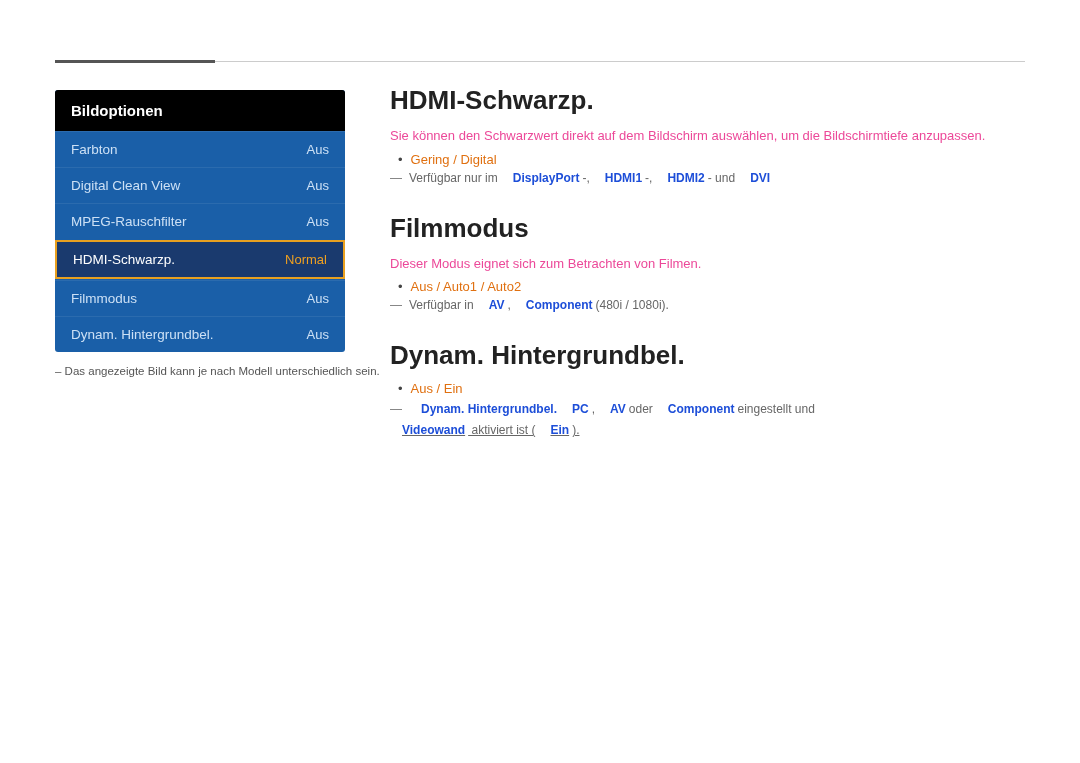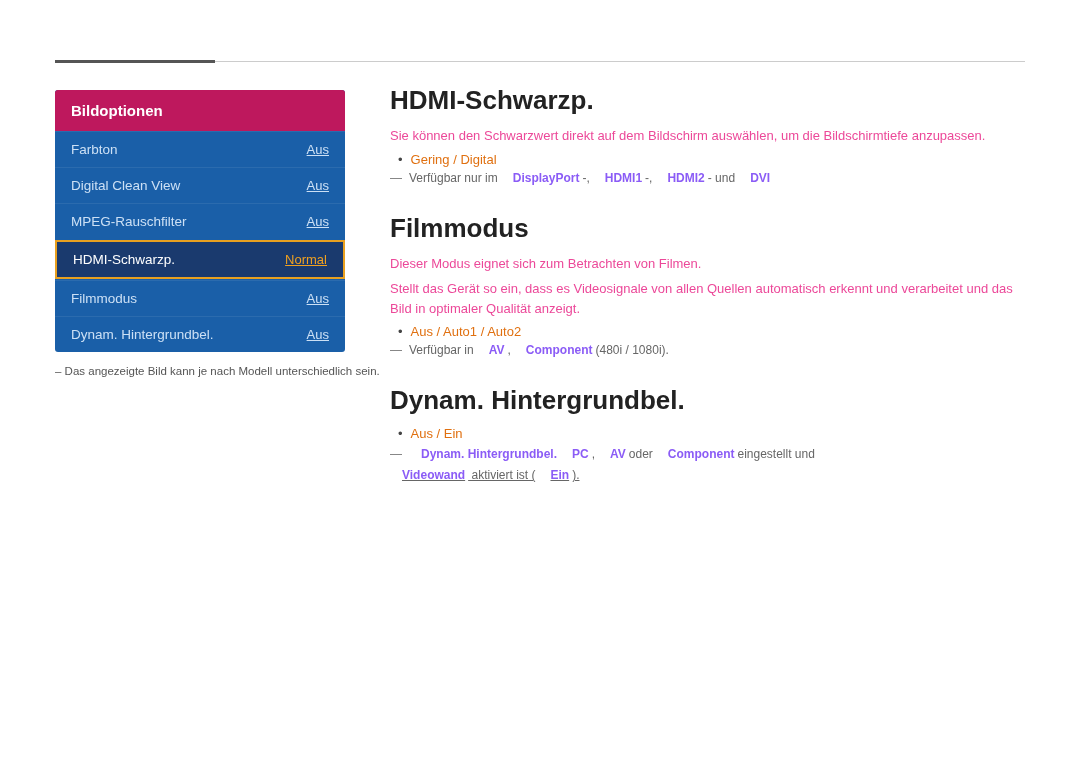--- a/index.html
+++ b/index.html
@@ -45,7 +45,7 @@
       overflow: hidden;
     }
     .sidebar-header {
-      background: #be185d;
+      background: #000000;
       padding: 12px 16px;
       color: #fff;
       font-size: 15px;

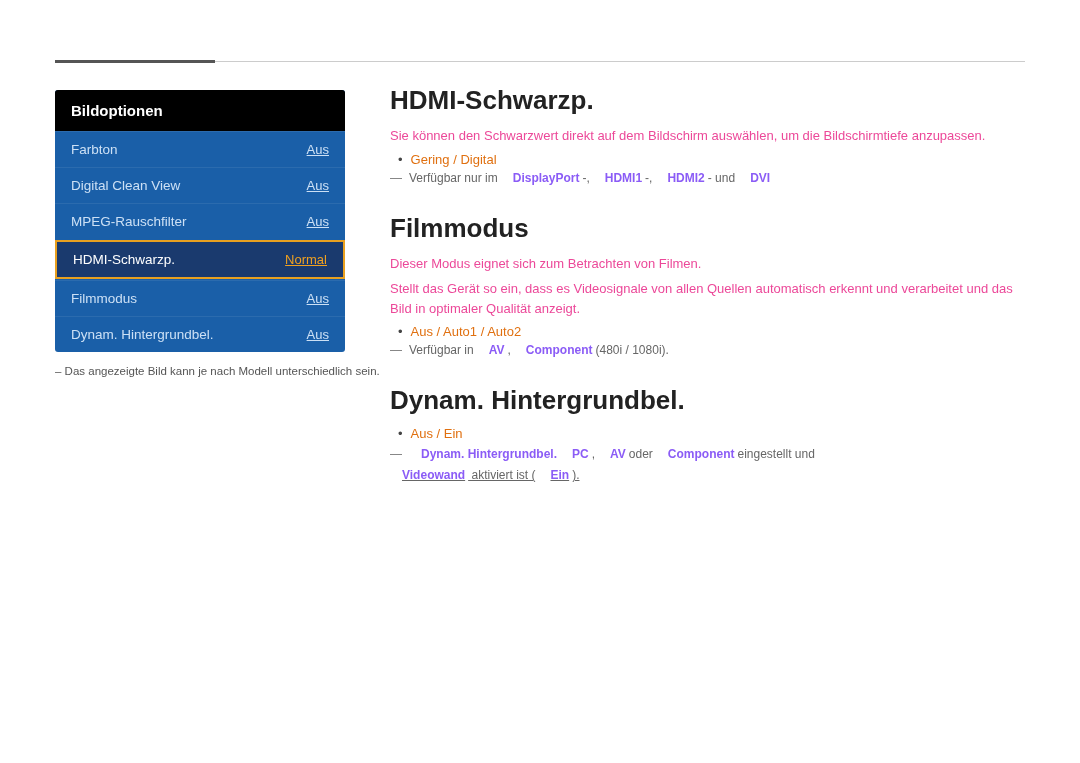--- a/index.html
+++ b/index.html
@@ -69,7 +69,6 @@
     .sidebar-item .item-value {
       color: #cce0f5;
       font-size: 13px;
-      text-decoration: underline;
     }
     .sidebar-item.active .item-value {
       color: #f0a020;

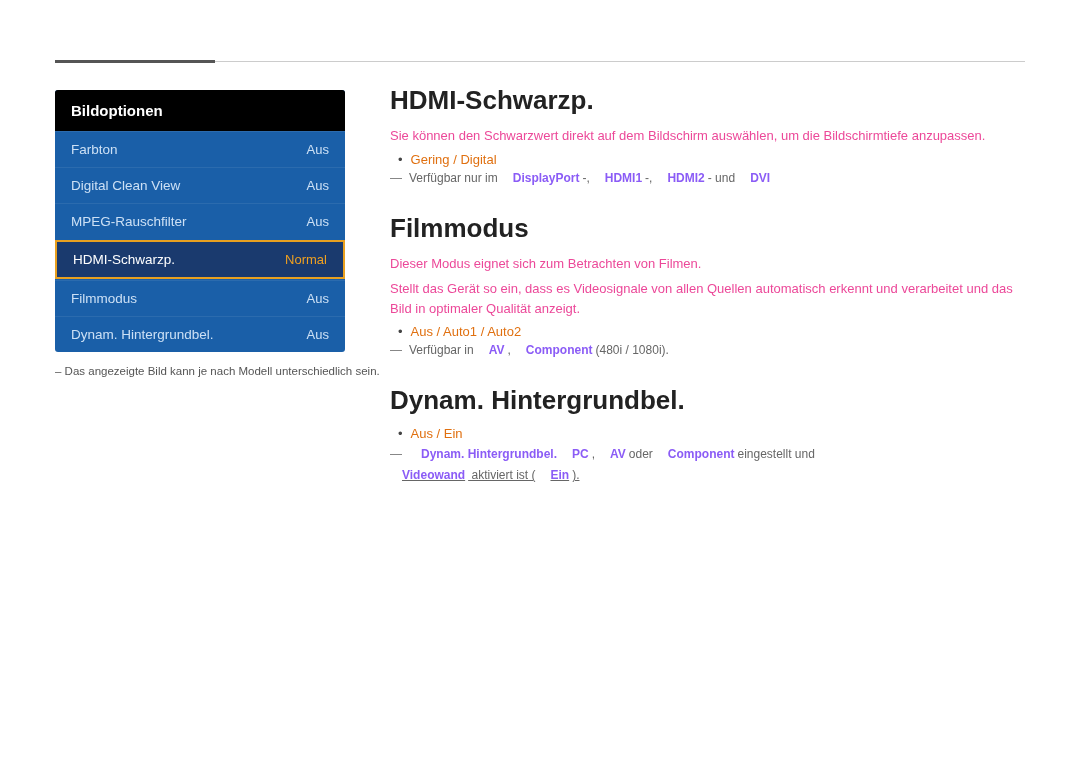--- a/index.html
+++ b/index.html
@@ -145,7 +145,7 @@
       font-weight: normal;
     }
     .highlight-bold-blue {
-      color: #8b5cf6;
+      color: #1d4ed8;
       font-weight: bold;
       padding-left: 12px;
     }

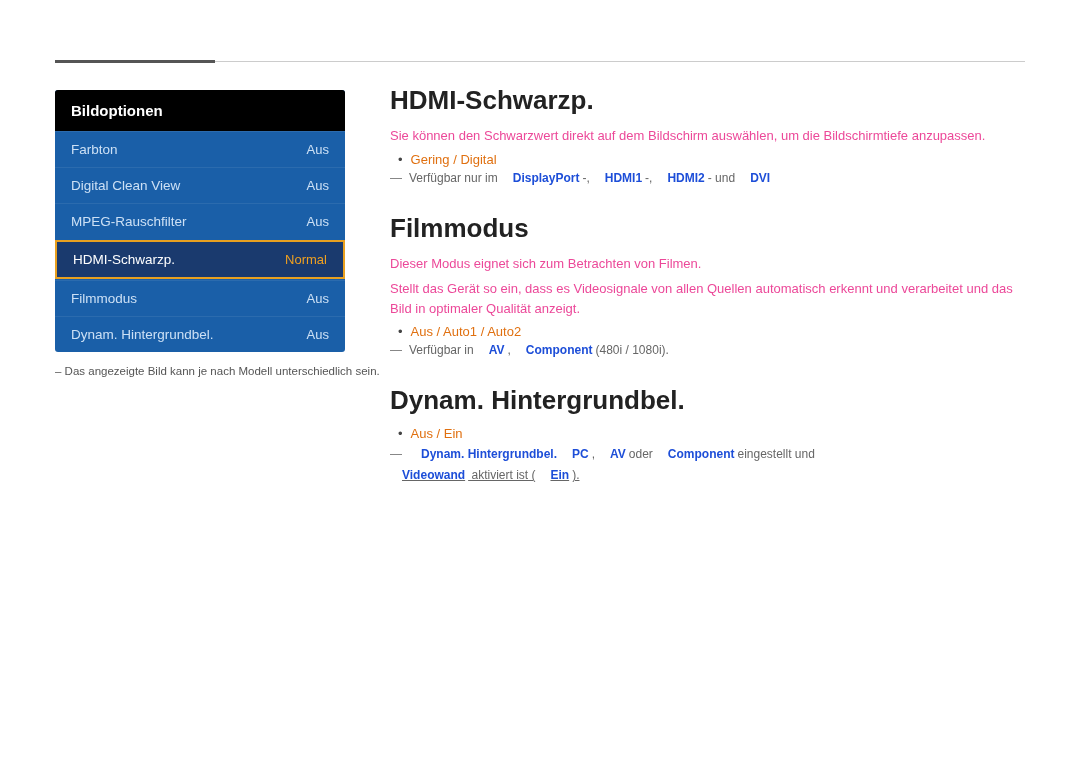--- a/index.html
+++ b/index.html
@@ -213,7 +213,6 @@
   <div class="section">
     <div class="section-title">Filmmodus</div>
     <div class="section-desc">Dieser Modus eignet sich zum Betrachten von Filmen.</div>
-    <div class="section-desc">Stellt das Gerät so ein, dass es Videosignale von allen Quellen automatisch erkennt und verarbeitet und das Bild in optimaler Qualität anzeigt.</div>
     <div class="bullet-line">
       <span class="bullet-dot">•</span>
       <span class="highlight-orange">Aus / Auto1 / Auto2</span>

